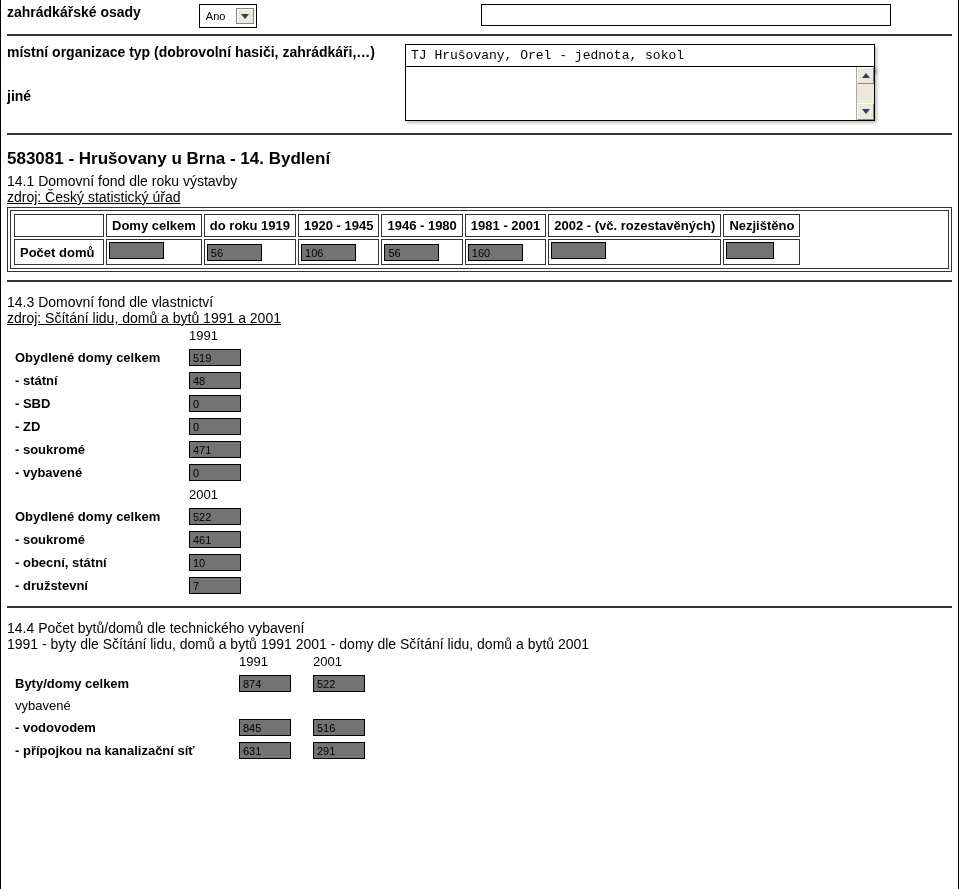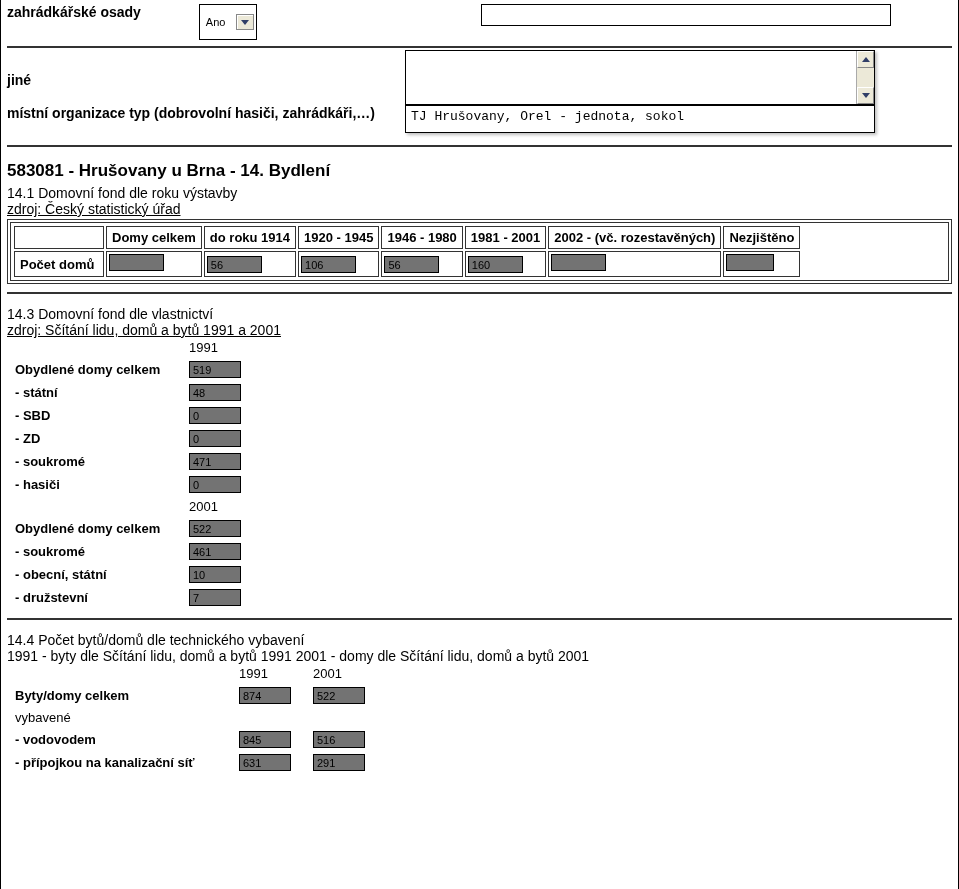--- a/index.html
+++ b/index.html
@@ -36,7 +36,7 @@
     align-items: center;
     border: 1px solid #000;
     background: #fff;
-    height: 36px;
+    height: 24px;
     padding: 0 2px 0 6px;
     font-size: 12px;
   }

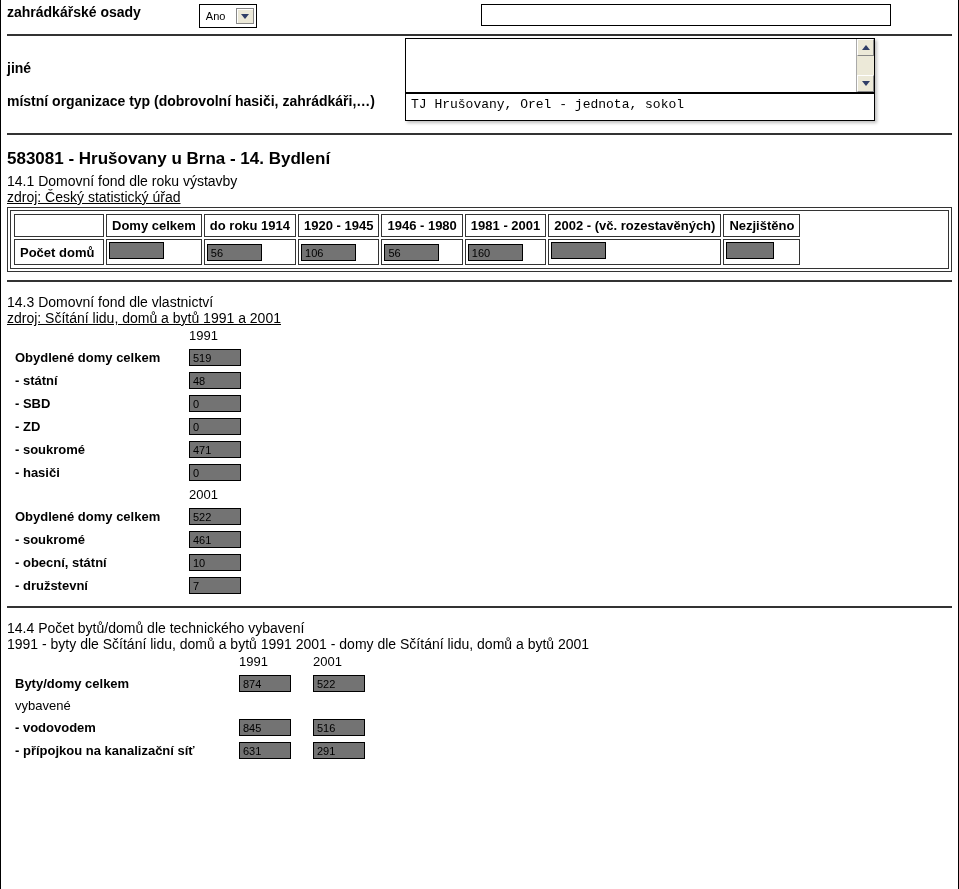--- a/index.html
+++ b/index.html
@@ -206,6 +206,13 @@
 
   <hr class="full">
 
+  <div class="row-top" style="gap:18px; padding-top:0;">
+    <span class="label" style="width:380px;">místní organizace typ (dobrovolní hasiči, zahrádkáři,…)</span>
+    <div class="textarea-wrap" style="width:470px; height:28px;">
+      <div class="textarea-content">TJ Hrušovany, Orel - jednota, sokol</div>
+    </div>
+  </div>
+
   <div class="row-top" style="gap:18px; padding-top:16px;">
     <span class="label" style="width:380px;">jiné</span>
     <div class="textarea-wrap" style="width:470px; height:55px; margin-top:-22px;">
@@ -218,13 +225,6 @@
             <span class="arrow-down"></span>
           </div>
       </div>
-    </div>
-  </div>
-
-  <div class="row-top" style="gap:18px; padding-top:0;">
-    <span class="label" style="width:380px;">místní organizace typ (dobrovolní hasiči, zahrádkáři,…)</span>
-    <div class="textarea-wrap" style="width:470px; height:28px;">
-      <div class="textarea-content">TJ Hrušovany, Orel - jednota, sokol</div>
     </div>
   </div>
 

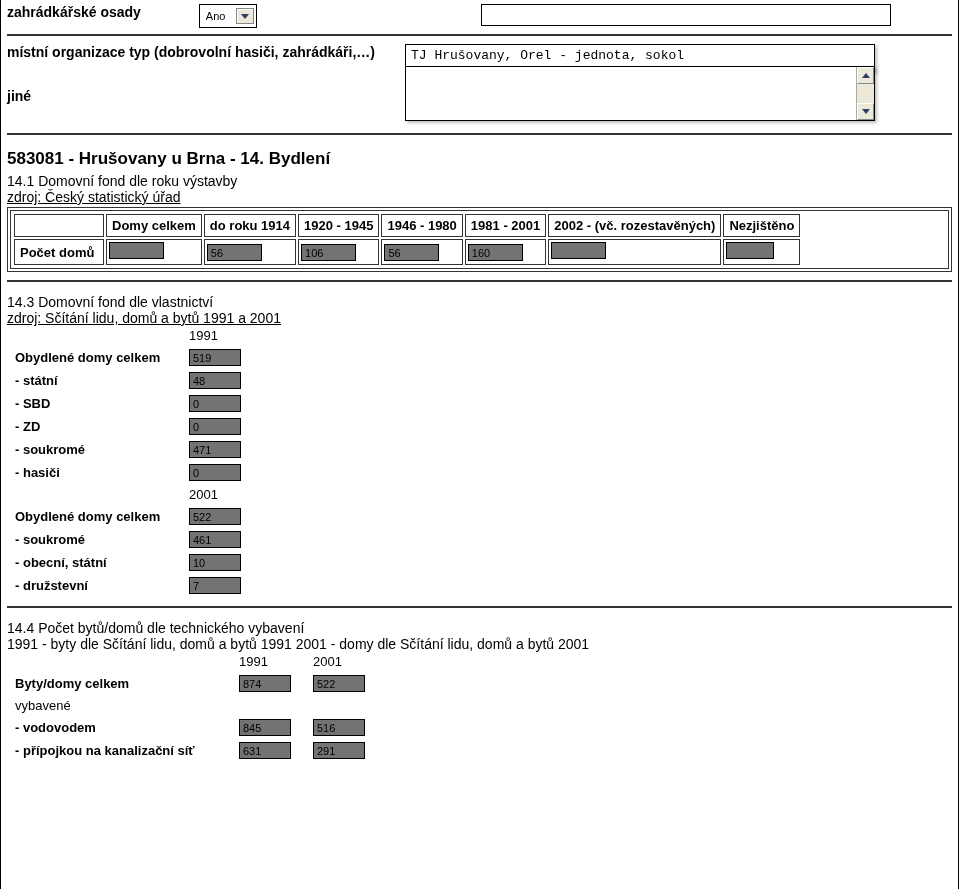--- a/index.html
+++ b/index.html
@@ -242,7 +242,7 @@
             <tr>
           <th style="border:1px solid #333;width:90px;"></th>
           <th>Domy celkem</th>
-          <th>do roku 1914</th>
+          <th>do roku 1919</th>
           <th>1920 - 1945</th>
           <th>1946 - 1980</th>
           <th>1981 - 2001</th>

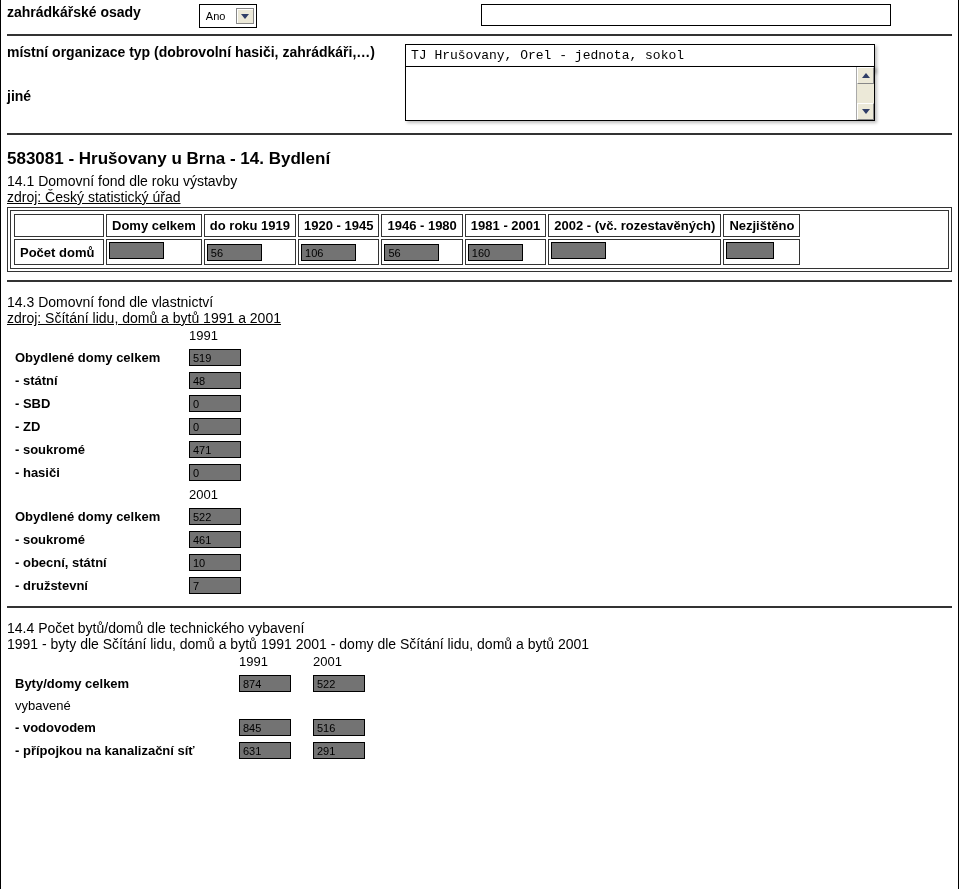--- a/index.html
+++ b/index.html
@@ -294,7 +294,7 @@
     <span class="data-box w30">471</span>
       <span></span>
 
-    <span class="k">- hasiči</span>
+    <span class="k">- vybavené</span>
     <span class="data-box w30">0</span>
       <span></span>
 

